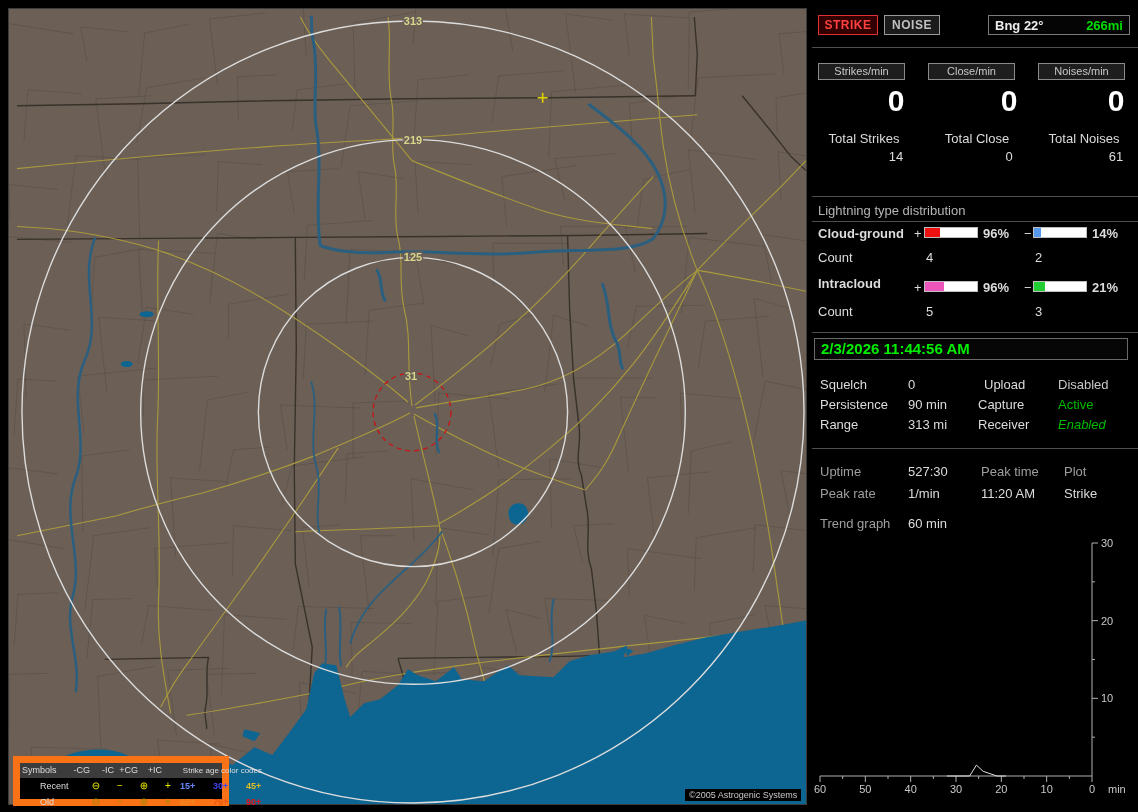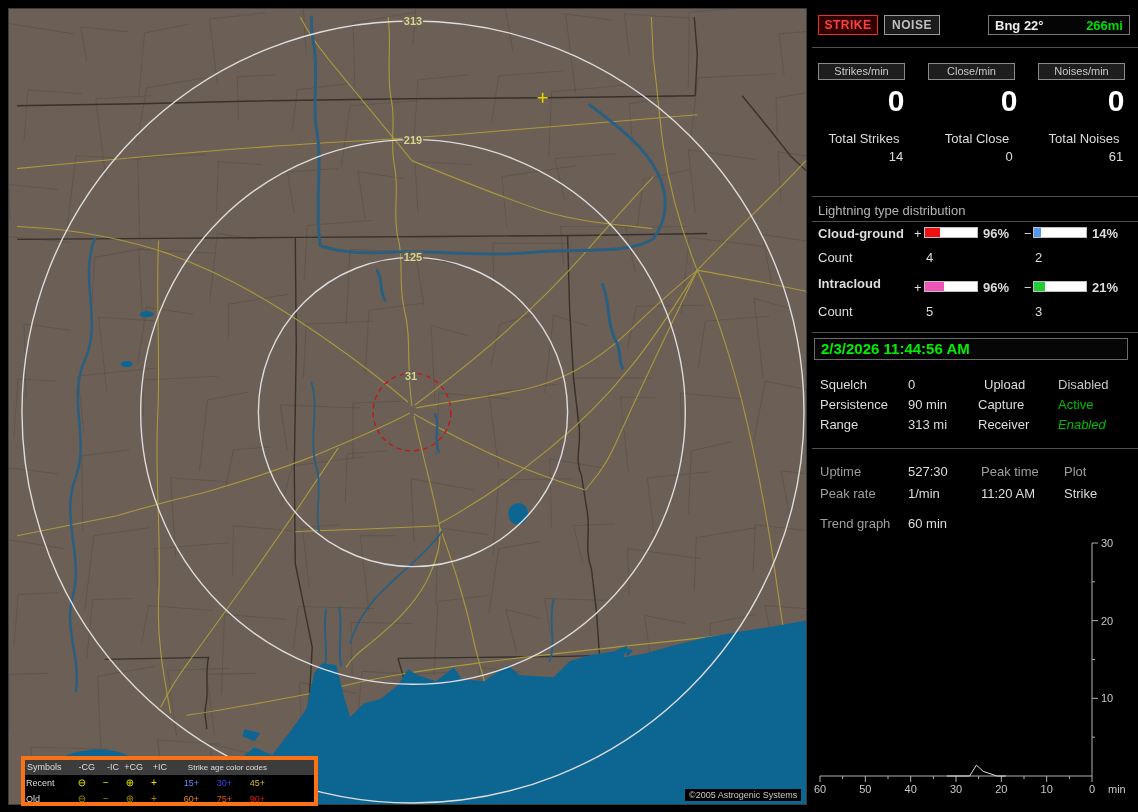--- a/index.html
+++ b/index.html
@@ -21,7 +21,7 @@
   #map svg{display:block;width:100%;height:100%}
   svg text{font-family:"Liberation Sans",sans-serif}
   .copyright{position:absolute;left:676px;top:780px;background:#000;color:#c8c8c8;font-size:9px;padding:1px 4px;white-space:nowrap}
-  .legend{position:absolute;left:12px;top:747px;width:297px;height:50px;background:#000;border:4px solid #f97316;font-size:9px;color:#ddd}
+  .legend{position:absolute;left:4px;top:747px;width:216px;height:50px;background:#000;border:7px solid #f97316;font-size:9px;color:#ddd}
   .legend .hdr{display:grid;grid-template-columns:44px 24px 24px 24px 24px 100px;background:#3c3c3c;height:15px;line-height:15px;padding:0 2px}
   .legend .row{display:grid;grid-template-columns:44px 24px 24px 24px 24px 33px 33px 33px;height:16px;line-height:16px;padding:0 1px}
   .legend .c{text-align:right;white-space:nowrap}

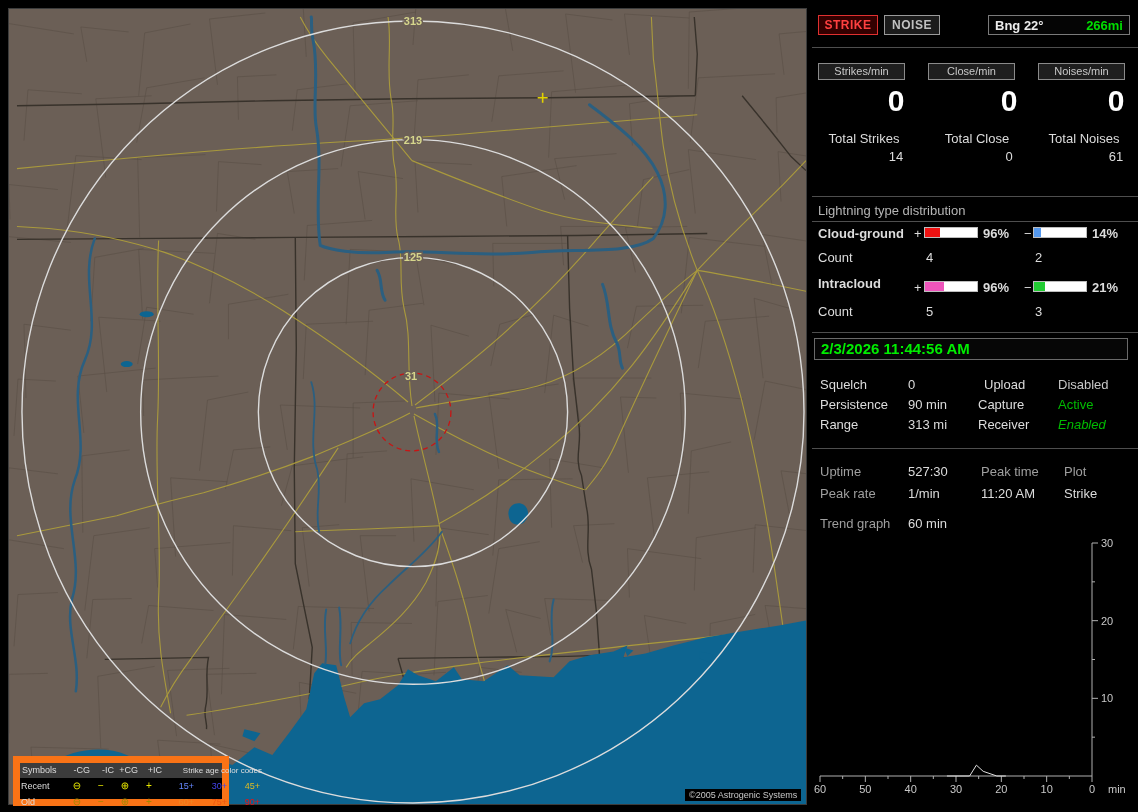--- a/index.html
+++ b/index.html
@@ -23,7 +23,7 @@
   .copyright{position:absolute;left:676px;top:780px;background:#000;color:#c8c8c8;font-size:9px;padding:1px 4px;white-space:nowrap}
   .legend{position:absolute;left:4px;top:747px;width:216px;height:50px;background:#000;border:7px solid #f97316;font-size:9px;color:#ddd}
   .legend .hdr{display:grid;grid-template-columns:44px 24px 24px 24px 24px 100px;background:#3c3c3c;height:15px;line-height:15px;padding:0 2px}
-  .legend .row{display:grid;grid-template-columns:44px 24px 24px 24px 24px 33px 33px 33px;height:16px;line-height:16px;padding:0 1px}
+  .legend .row{display:grid;grid-template-columns:44px 24px 24px 24px 24px 33px 33px 33px;height:16px;line-height:16px;padding:0 20px}
   .legend .c{text-align:right;white-space:nowrap}
   .legend .sym{text-align:center;font-size:10px;line-height:15px}
   .legend .age{text-align:right;font-weight:normal}

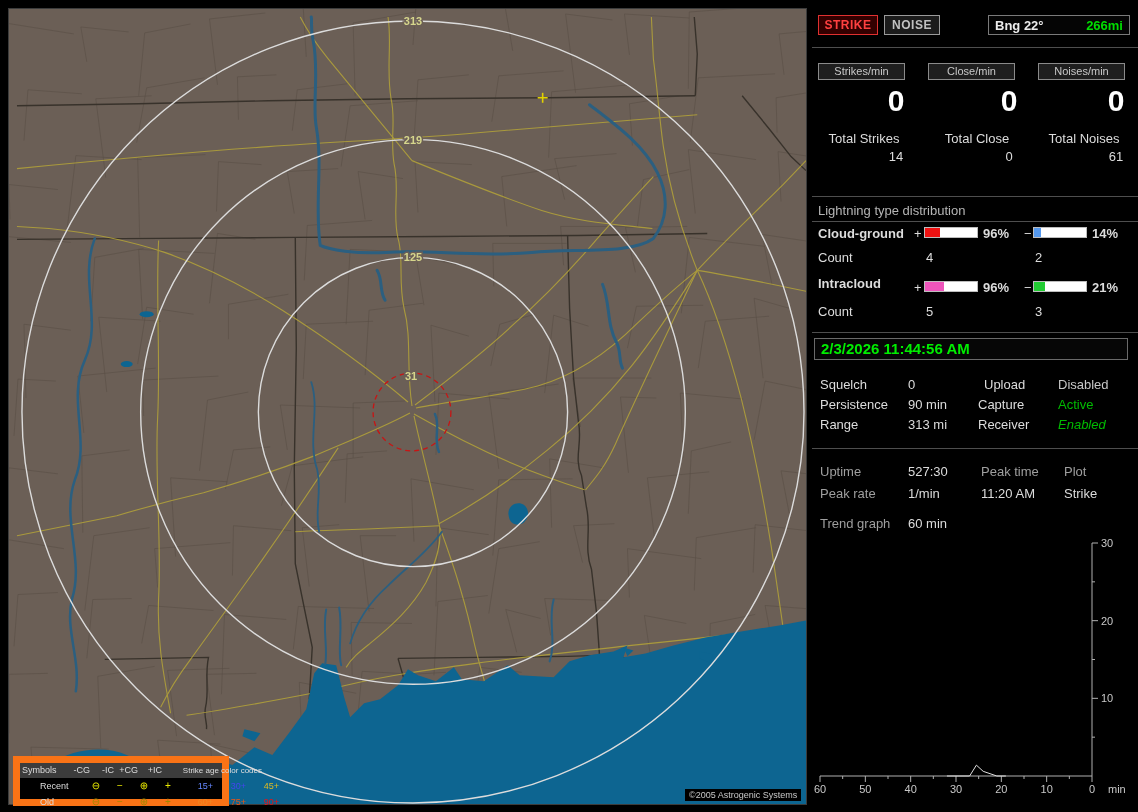--- a/index.html
+++ b/index.html
@@ -26,7 +26,7 @@
   .legend .row{display:grid;grid-template-columns:44px 24px 24px 24px 24px 33px 33px 33px;height:16px;line-height:16px;padding:0 20px}
   .legend .c{text-align:right;white-space:nowrap}
   .legend .sym{text-align:center;font-size:10px;line-height:15px}
-  .legend .age{text-align:right;font-weight:normal}
+  .legend .age{text-align:left;font-weight:bold}
   .trend{position:absolute;left:812px;top:535px}
 </style>
 </head>

